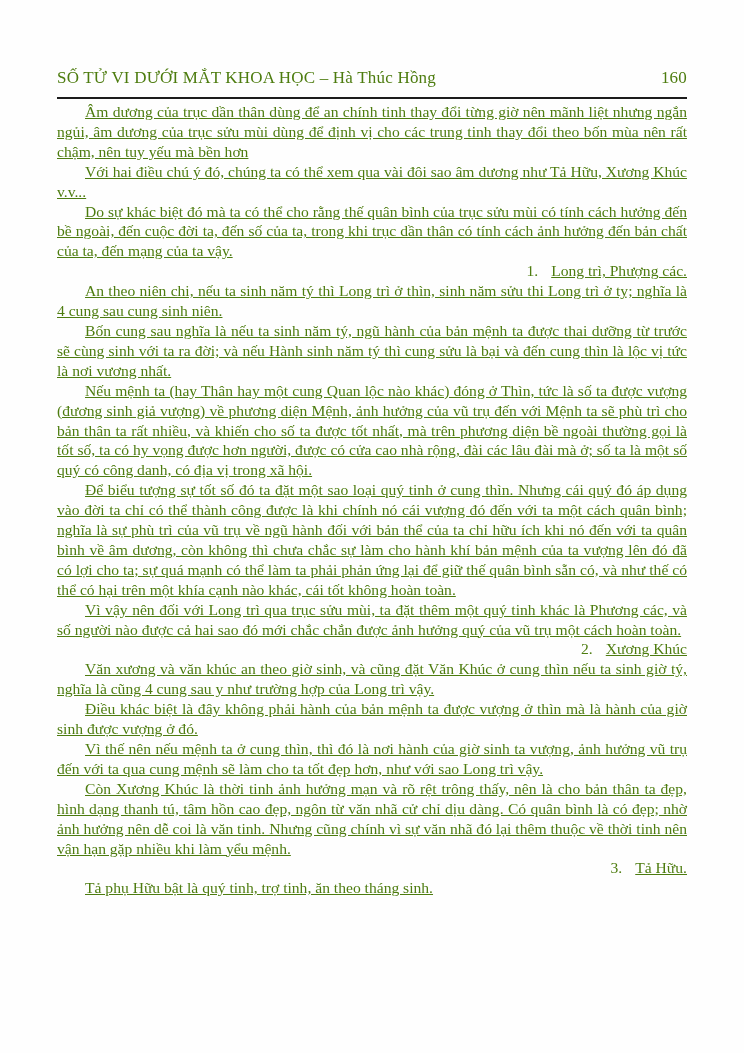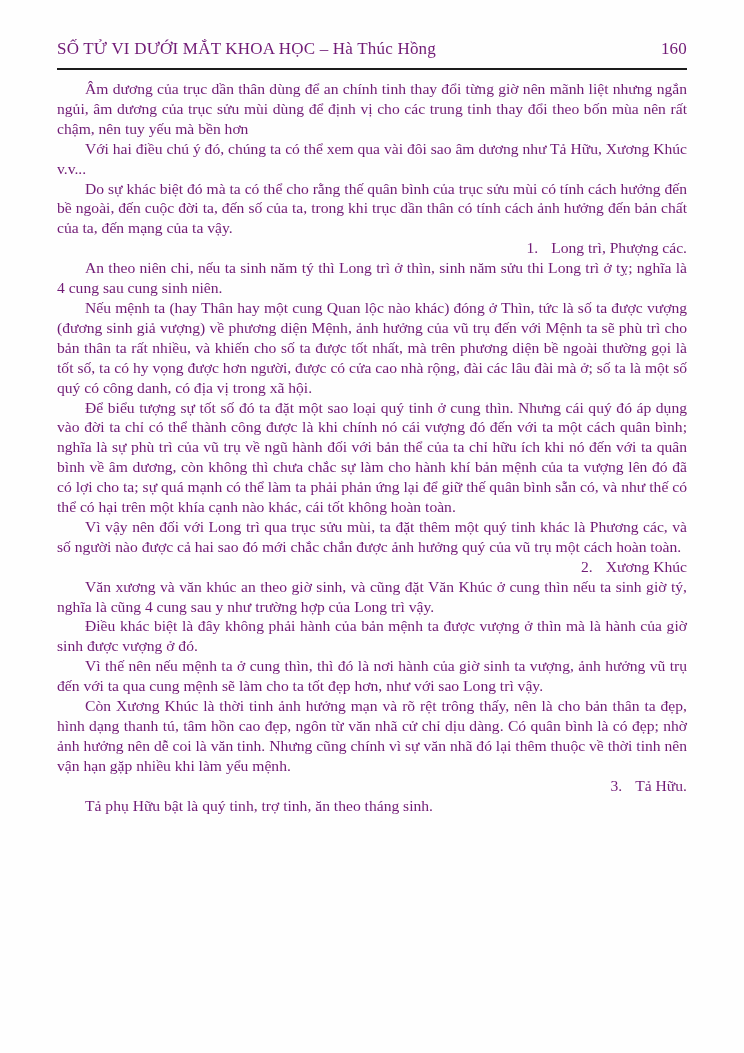--- a/index.html
+++ b/index.html
@@ -12,10 +12,10 @@
     width: 744px;
     height: 1053px;
     background: #fefefe;
-    color: #701a75;
+    color: #4d7c0f;
     font-family: "Liberation Serif", "DejaVu Serif", serif;
     box-sizing: border-box;
-    padding: 39px 57px 0 57px;
+    padding: 68px 57px 0 57px;
     overflow: hidden;
   }
   .running-header {

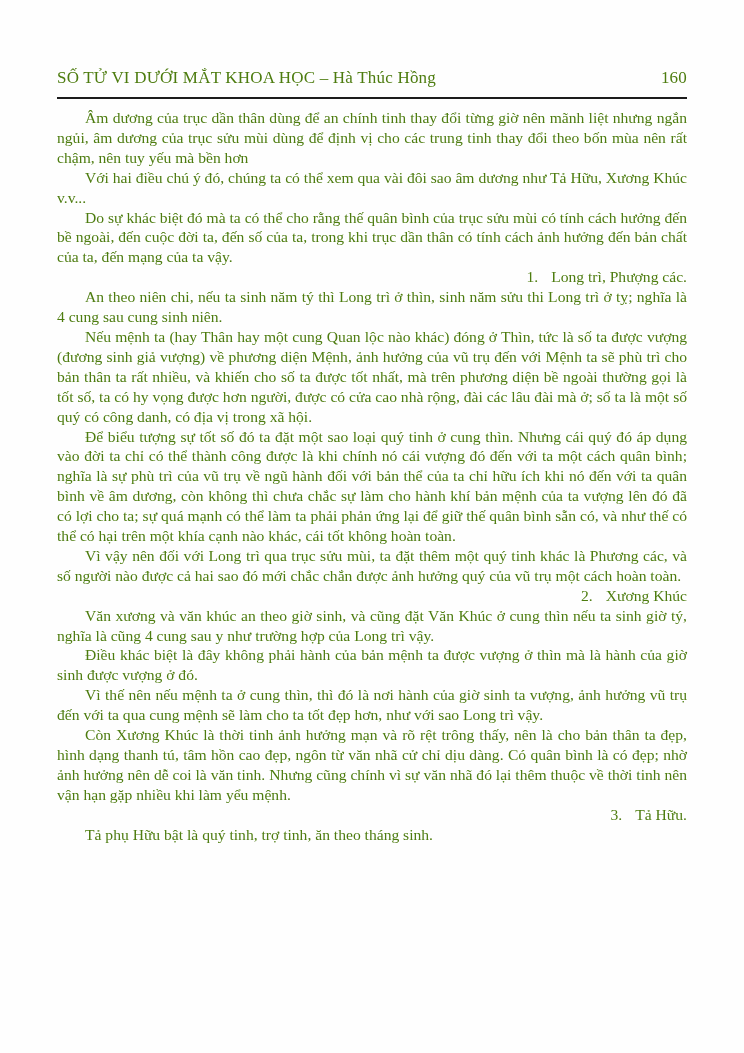--- a/index.html
+++ b/index.html
@@ -35,10 +35,11 @@
     text-align: right;
   }
   .content {
-    margin-top: 9px;
+    margin-top: 3px;
     font-size: 15.6px;
     line-height: 19.9px;
     text-align: justify;
+    text-decoration: underline;
   }
   .content p {
     margin: 0;

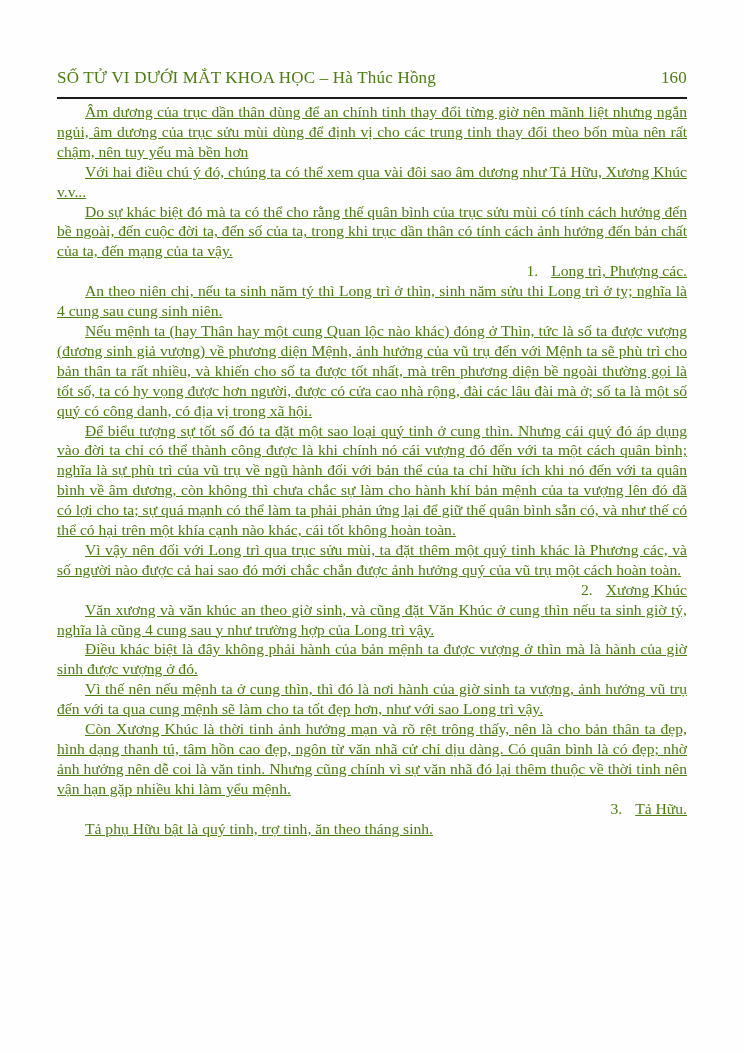--- a/index.html
+++ b/index.html
@@ -70,6 +70,7 @@
     <p>Do sự khác biệt đó mà ta có thể cho rằng thế quân bình của trục sửu mùi có tính cách hưởng đến bề ngoài, đến cuộc đời ta, đến số của ta, trong khi trục dần thân có tính cách ảnh hưởng đến bản chất của ta, đến mạng của ta vậy.</p>
     <p class="list-item"><span class="list-num">1.</span><span>Long trì, Phượng các.</span></p>
     <p>An theo niên chi, nếu ta sinh năm tý thì Long trì ở thìn, sinh năm sửu thi Long trì ở tỵ; nghĩa là 4 cung sau cung sinh niên.</p>
+    <p>Bốn cung sau nghĩa là nếu ta sinh năm tý, ngũ hành của bản mệnh ta được thai dưỡng từ trước sẽ cùng sinh với ta ra đời; và nếu Hành sinh năm tý thì cung sửu là bại và đến cung thìn là lộc vị tức là nơi vương nhất.</p>
     <p>Nếu mệnh ta (hay Thân hay một cung Quan lộc nào khác) đóng ở Thìn, tức là số ta được vượng (đương sinh giả vượng) về phương diện Mệnh, ảnh hưởng của vũ trụ đến với Mệnh ta sẽ phù trì cho bản thân ta rất nhiều, và khiến cho số ta được tốt nhất, mà trên phương diện bề ngoài thường gọi là tốt số, ta có hy vọng được hơn người, được có cửa cao nhà rộng, đài các lâu đài mà ở; số ta là một số quý có công danh, có địa vị trong xã hội.</p>
     <p>Để biểu tượng sự tốt số đó ta đặt một sao loại quý tinh ở cung thìn. Nhưng cái quý đó áp dụng vào đời ta chỉ có thể thành công được là khi chính nó cái vượng đó đến với ta một cách quân bình; nghĩa là sự phù trì của vũ trụ về ngũ hành đối với bản thể của ta chỉ hữu ích khi nó đến với ta quân bình về âm dương, còn không thì chưa chắc sự làm cho hành khí bản mệnh của ta vượng lên đó đã có lợi cho ta; sự quá mạnh có thể làm ta phải phản ứng lại để giữ thế quân bình sẵn có, và như thế có thể có hại trên một khía cạnh nào khác, cái tốt không hoàn toàn.</p>
     <p>Vì vậy nên đối với Long trì qua trục sửu mùi, ta đặt thêm một quý tinh khác là Phương các, và số người nào được cả hai sao đó mới chắc chắn được ảnh hưởng quý của vũ trụ một cách hoàn toàn.</p>

